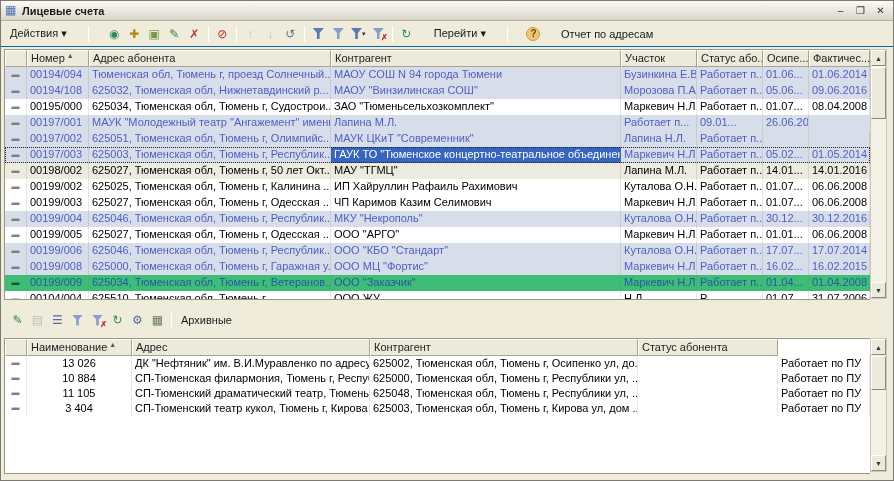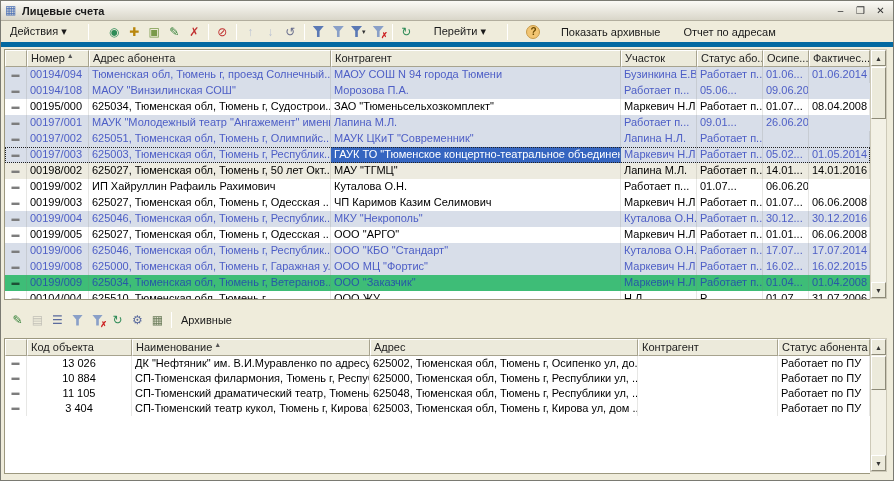--- a/index.html
+++ b/index.html
@@ -14,7 +14,7 @@
   .win-btn{width:17px;height:14px;display:flex;align-items:center;justify-content:center;color:#333;
     font-size:10px;line-height:10px;margin-left:3px;cursor:default;}
   
-  .toolbar{height:26px;display:flex;align-items:center;padding:0 4px;border-bottom:5px solid #0369a1;gap:13px;}
+  .toolbar{height:26px;display:flex;align-items:center;padding:0 4px;border-bottom:1px solid #0369a1;gap:13px;}
   .toolbar2{height:24px;display:flex;align-items:center;padding:0 4px;margin:8px 3px 0 3px;gap:1px;}
   .txt-btn{padding:2px 5px;color:#1a1a1a;white-space:nowrap;}
   .tbi{width:19px;height:19px;display:flex;align-items:center;justify-content:center;font-size:12px;position:relative;}

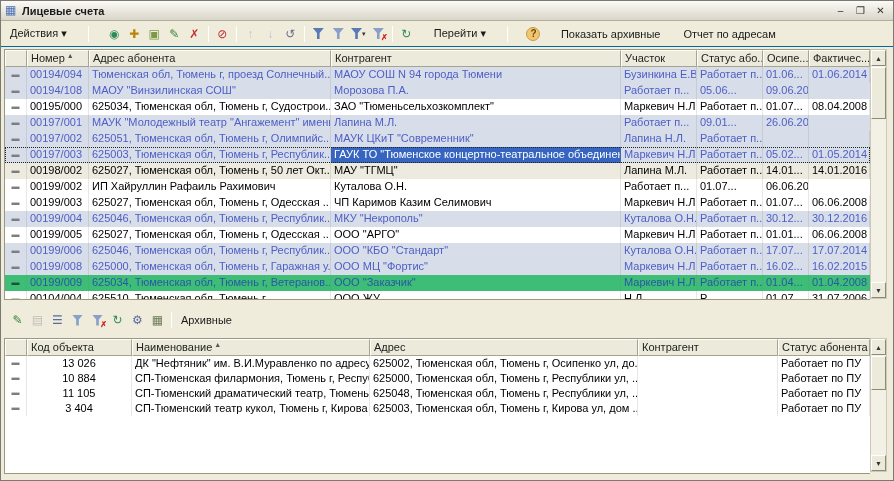--- a/index.html
+++ b/index.html
@@ -110,7 +110,6 @@
     <span class="tbi">
         <span class="help-round">?</span>
       </span>
-    <span class="txt-btn">Показать архивные</span>
     <span class="txt-btn">Отчет по адресам</span>
   </div>
 

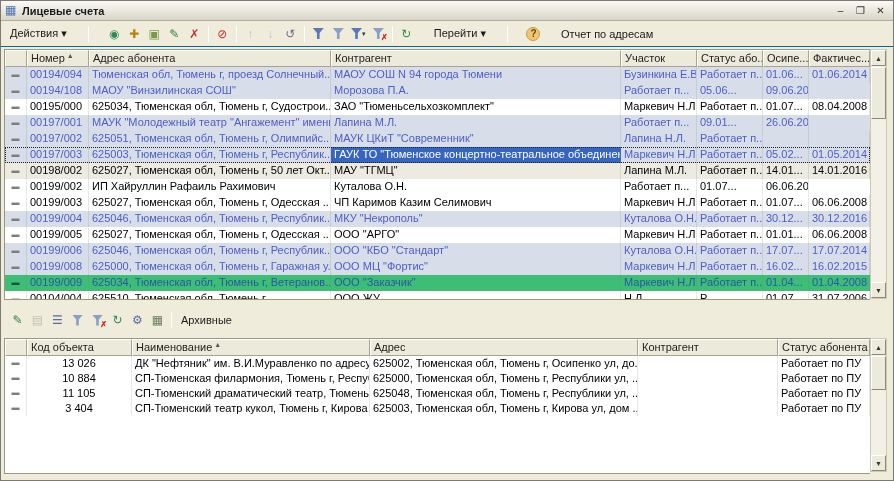--- a/index.html
+++ b/index.html
@@ -156,6 +156,7 @@
           <div class="trow stripe">
             <div class="td td-marker">▬</div>
             <div class="td td-num">00194/108</div>
+            <div class="td td-address">625032, Тюменская обл, Нижнетавдинский р...</div>
             <div class="td td-contractor">МАОУ "Винзилинская СОШ"</div>
             <div class="td td-section">Морозова П.А.</div>
             <div class="td td-status">Работает п...</div>

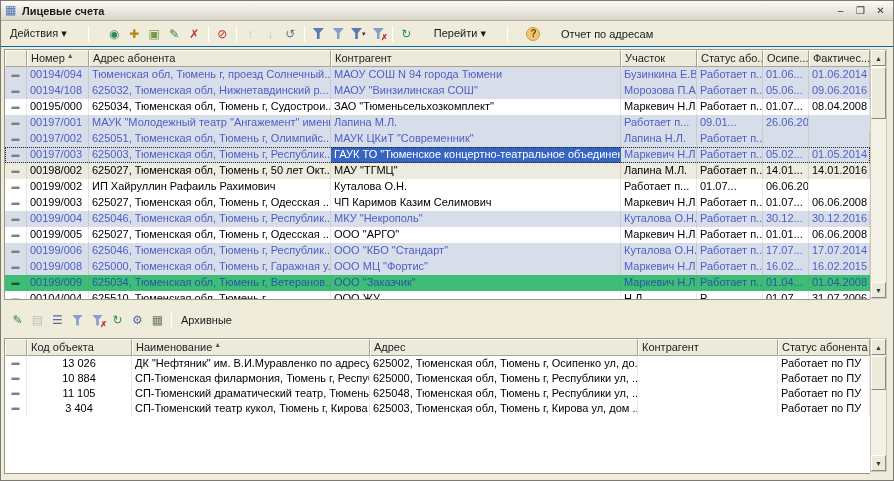--- a/index.html
+++ b/index.html
@@ -215,6 +215,7 @@
           <div class="trow white">
             <div class="td td-marker">▬</div>
             <div class="td td-num">00199/002</div>
+            <div class="td td-address">625025, Тюменская обл, Тюмень г, Калинина ...</div>
             <div class="td td-contractor">ИП Хайруллин Рафаиль Рахимович</div>
             <div class="td td-section">Куталова О.Н.</div>
             <div class="td td-status">Работает п...</div>

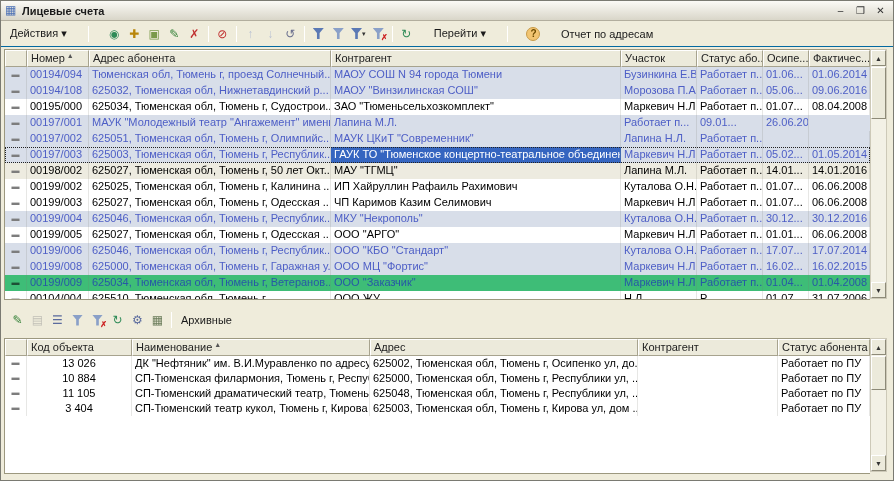--- a/index.html
+++ b/index.html
@@ -328,9 +328,6 @@
             <span></span>
           </div>
           <div class="th">
-            <span>Код объекта</span>
-          </div>
-          <div class="th">
             <span>Наименование</span>
             <span class="sort-arrow">▲</span>
           </div>

